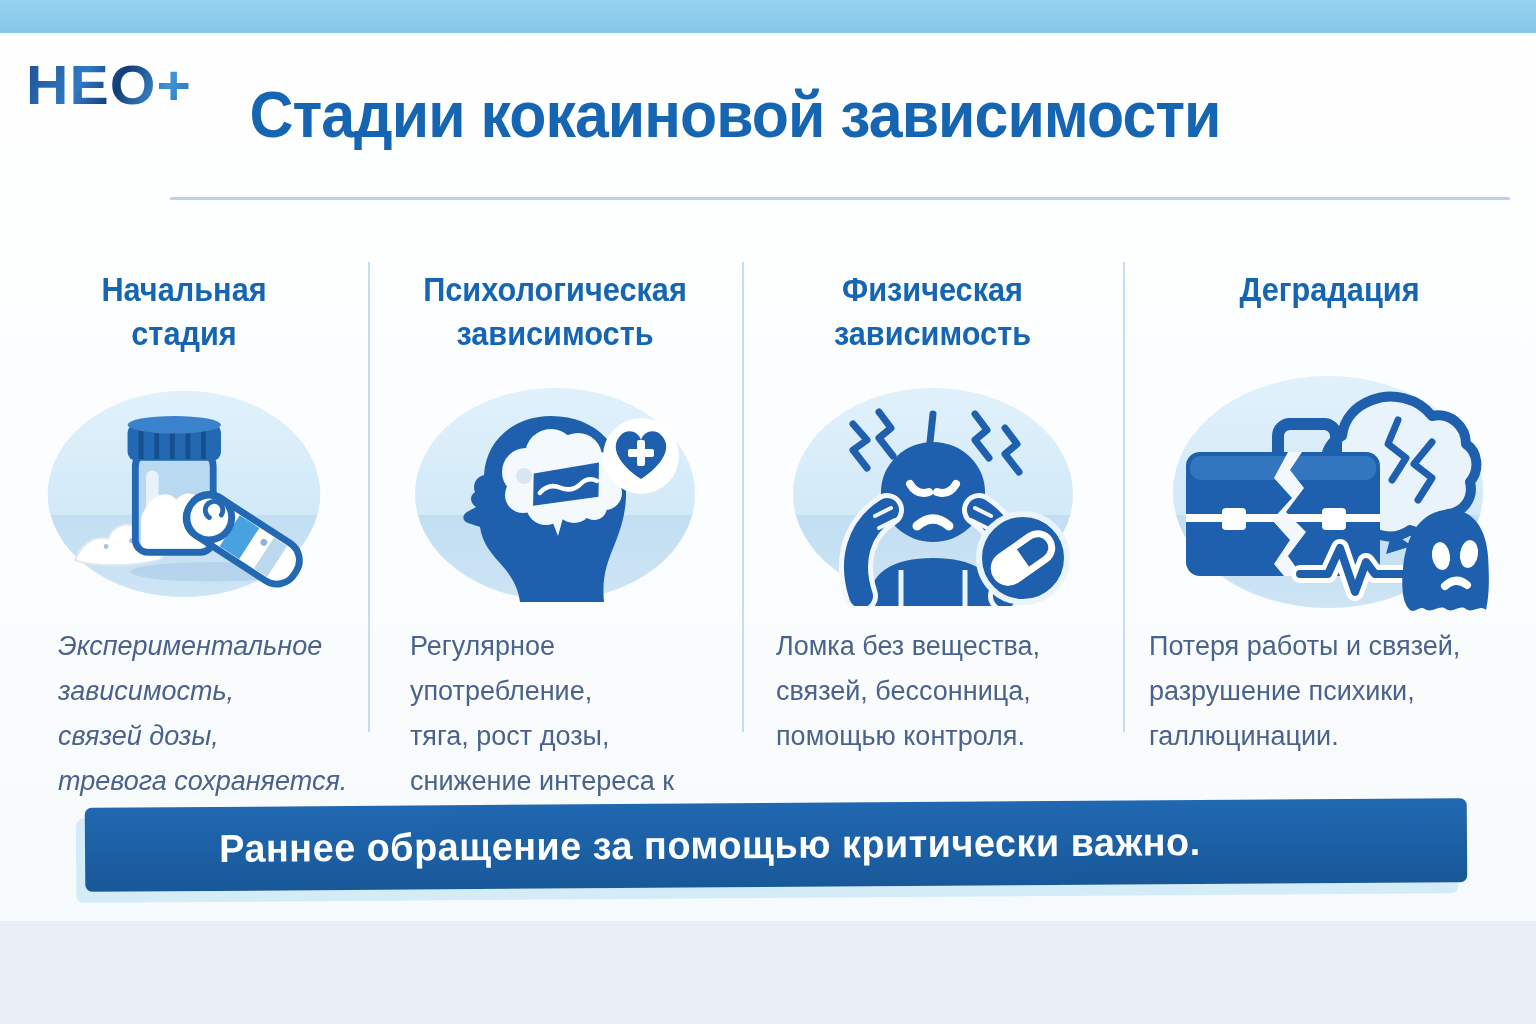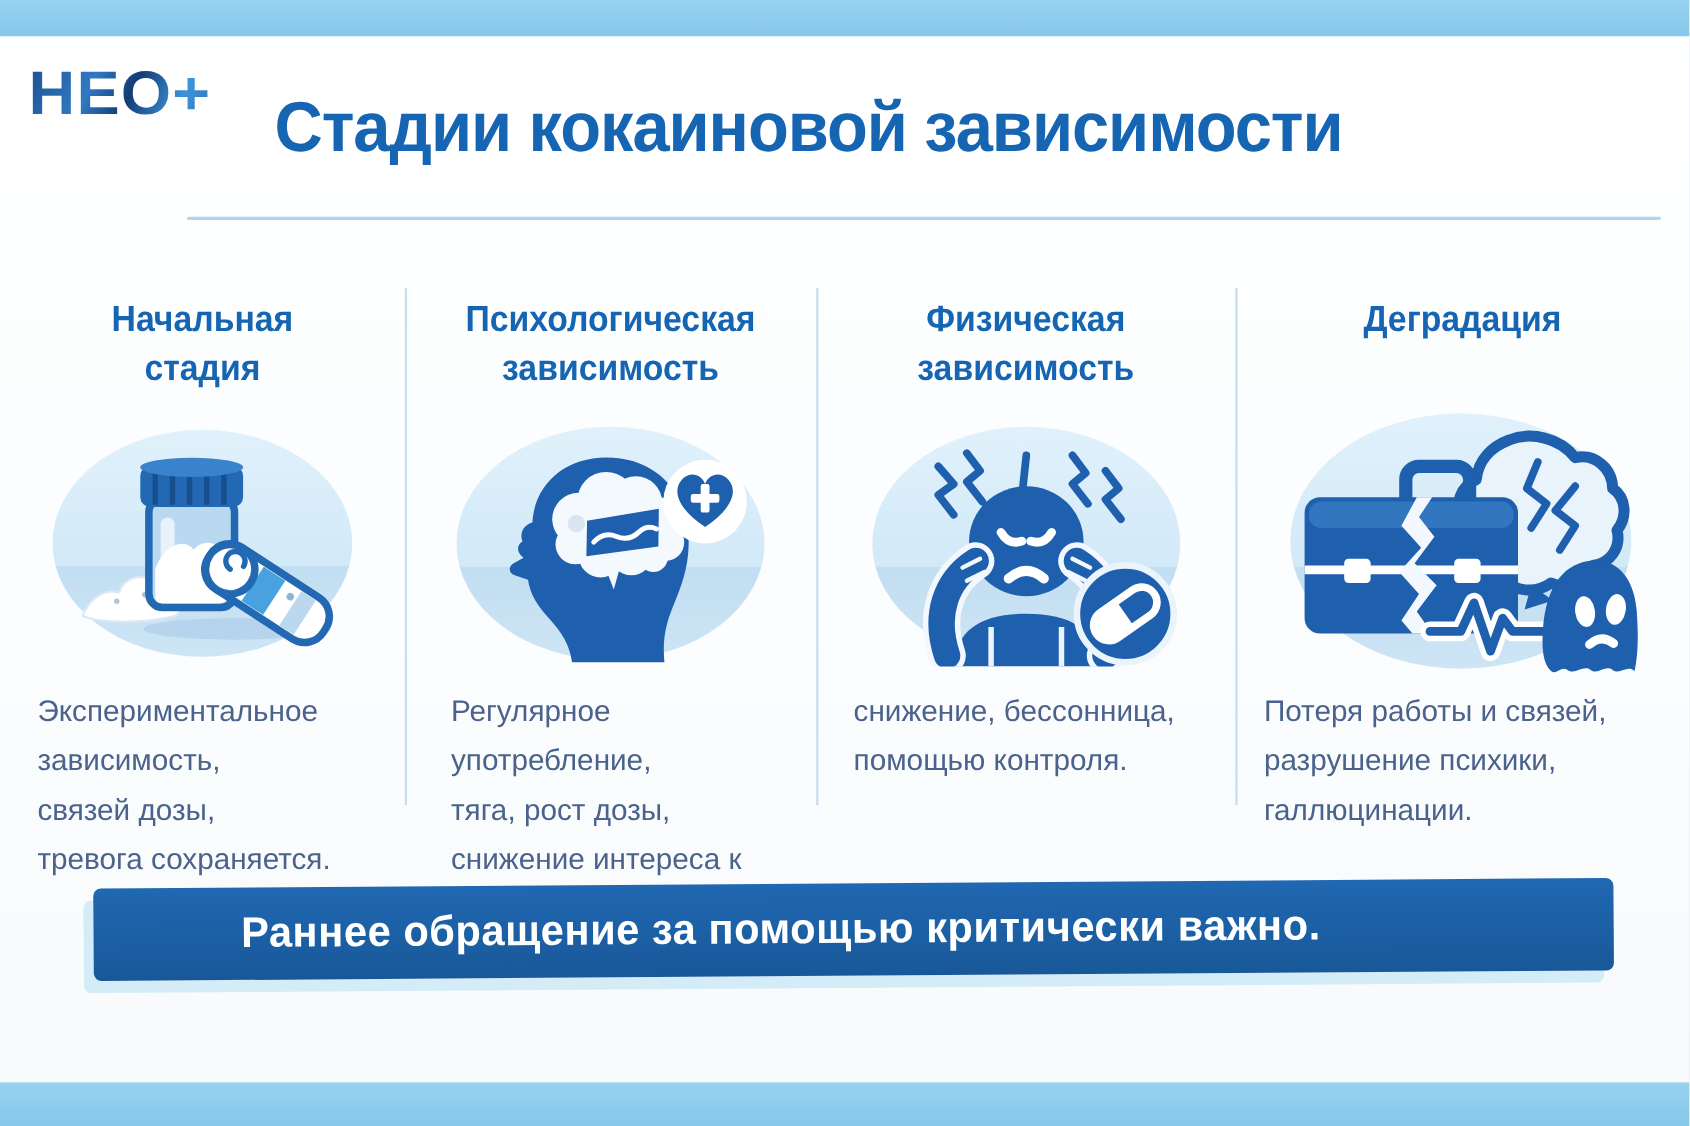--- a/index.html
+++ b/index.html
@@ -4,7 +4,7 @@
 <style>
   html,body{margin:0;padding:0;background:#e8eef4;}
   .canvas{
-    position:relative;width:1536px;height:1024px;overflow:hidden;
+    position:relative;width:1536px;height:921px;overflow:hidden;
     background:linear-gradient(180deg,#ffffff 0%,#fbfdfe 55%,#f7fafc 100%);
     font-family:"Liberation Sans", sans-serif;
   }

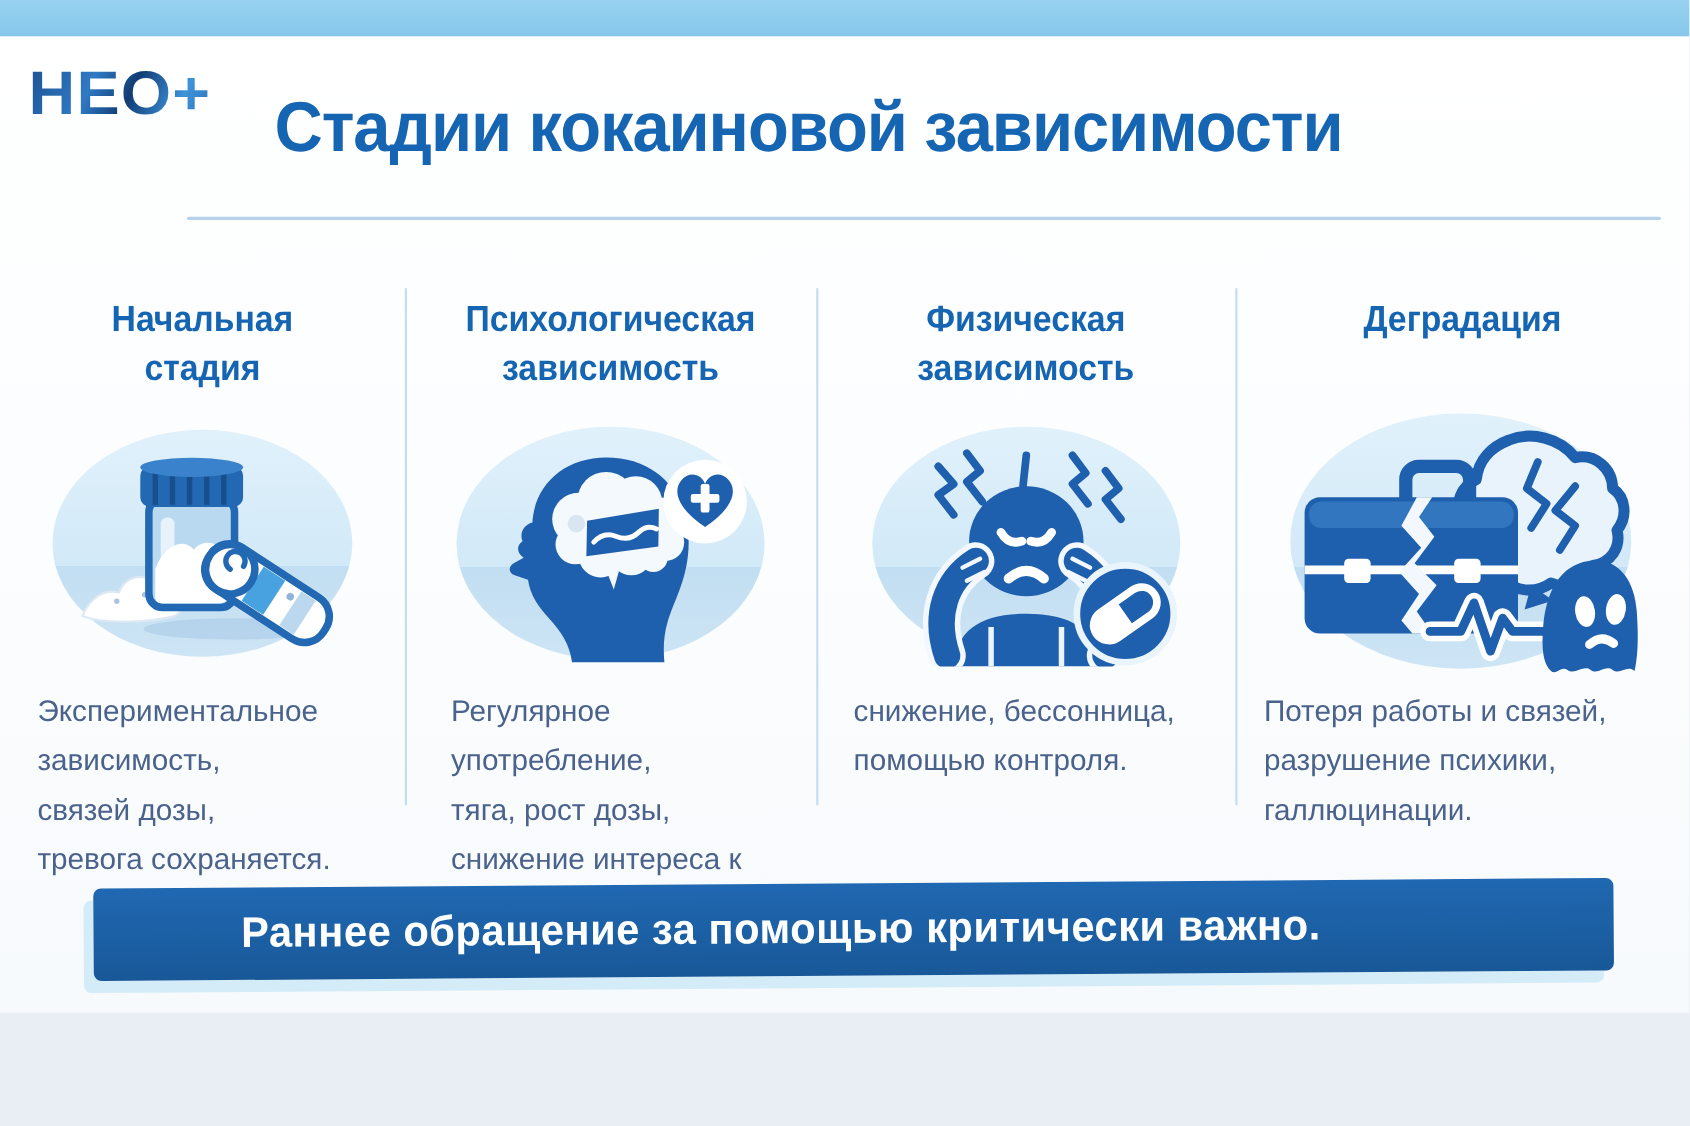--- a/index.html
+++ b/index.html
@@ -34,7 +34,7 @@
   }
   .icon-wrap{height:238px;display:flex;align-items:center;justify-content:center;}
   .desc{margin-top:14px;color:#4a628c;font-size:27px;line-height:45px;padding-right:8px;}
-  .stage:nth-child(1) .desc{padding-left:34px;}
+  .stage:nth-child(1) .desc{padding-left:58px;font-style:italic;}
   .stage:nth-child(2) .desc{padding-left:42px;}
   .stage:nth-child(3) .desc{padding-left:34px;}
   .stage:nth-child(4) .desc{padding-left:26px;}

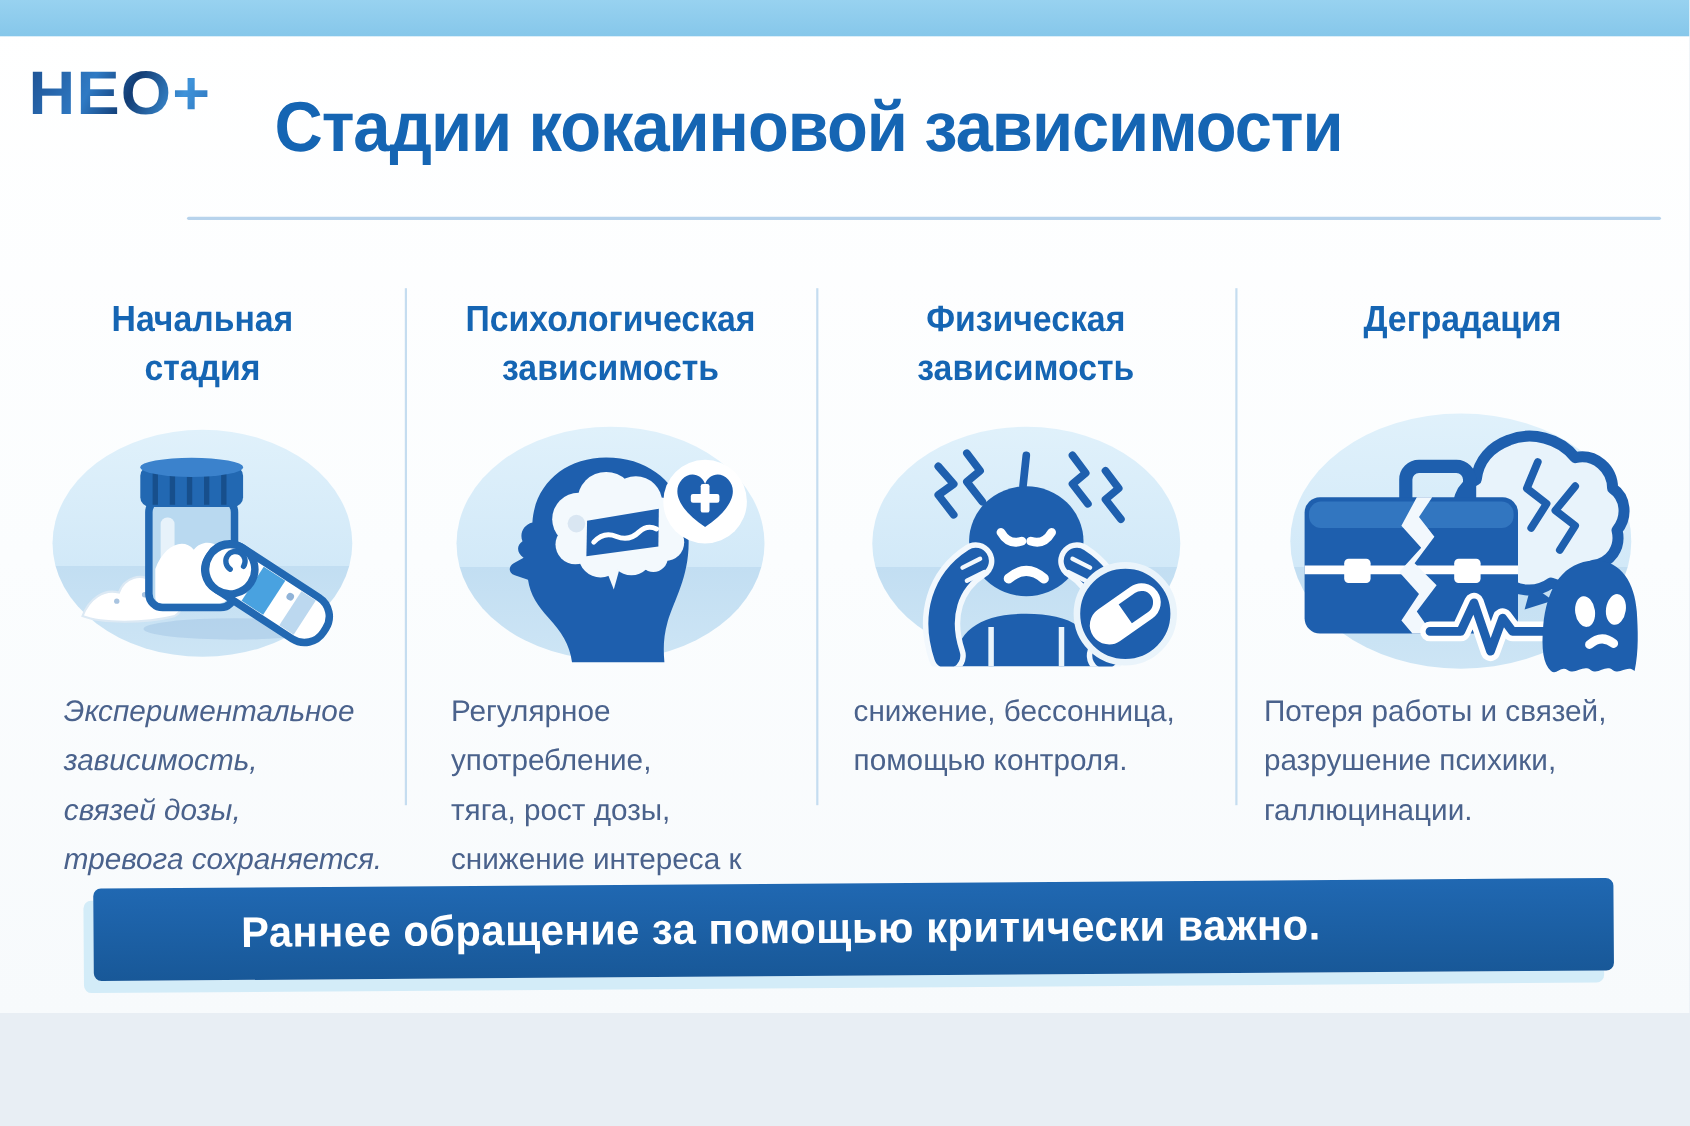--- a/index.html
+++ b/index.html
@@ -226,6 +226,7 @@
         </svg>
       </div>
       <div class="desc">
+        <div>Ломка без вещества,</div>
         <div>снижение, бессонница,</div>
         <div>помощью контроля.</div>
         <div></div>

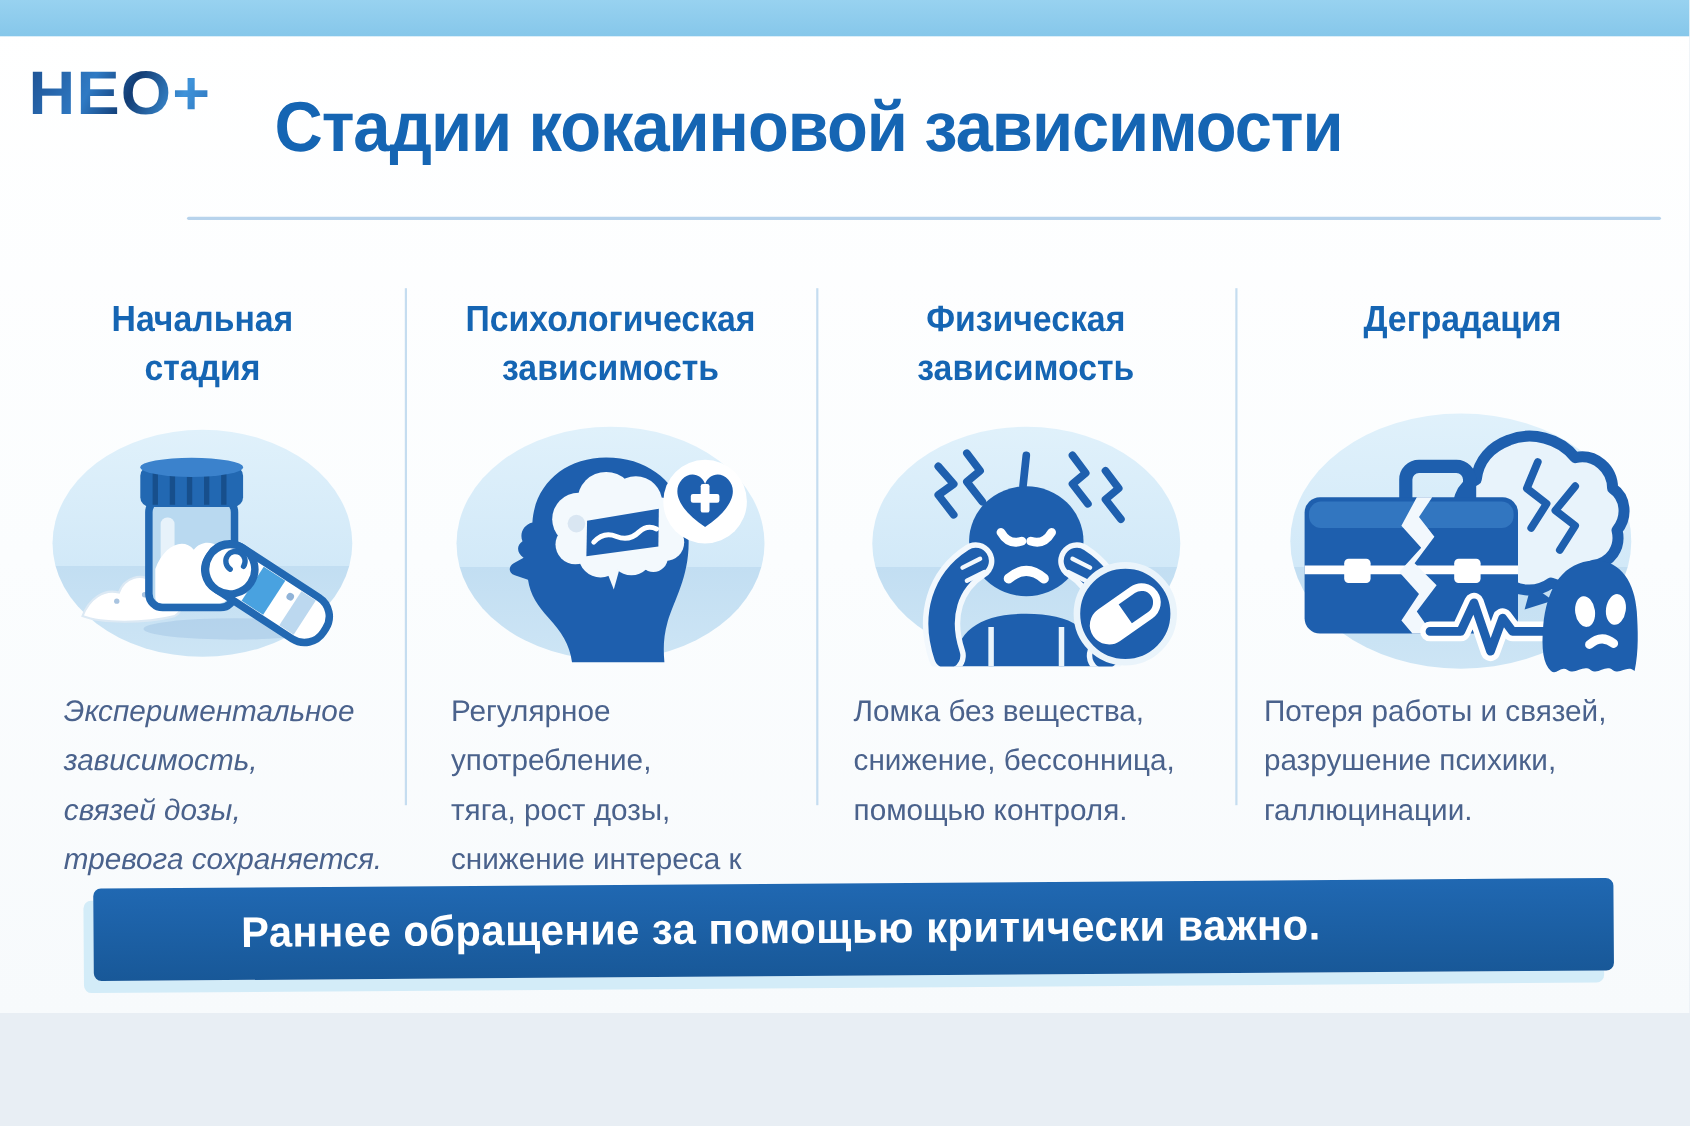--- a/index.html
+++ b/index.html
@@ -227,7 +227,7 @@
       </div>
       <div class="desc">
         <div>Ломка без вещества,</div>
-        <div>снижение, бессонница,</div>
+        <div>связей, бессонница,</div>
         <div>помощью контроля.</div>
         <div></div>
       </div>

